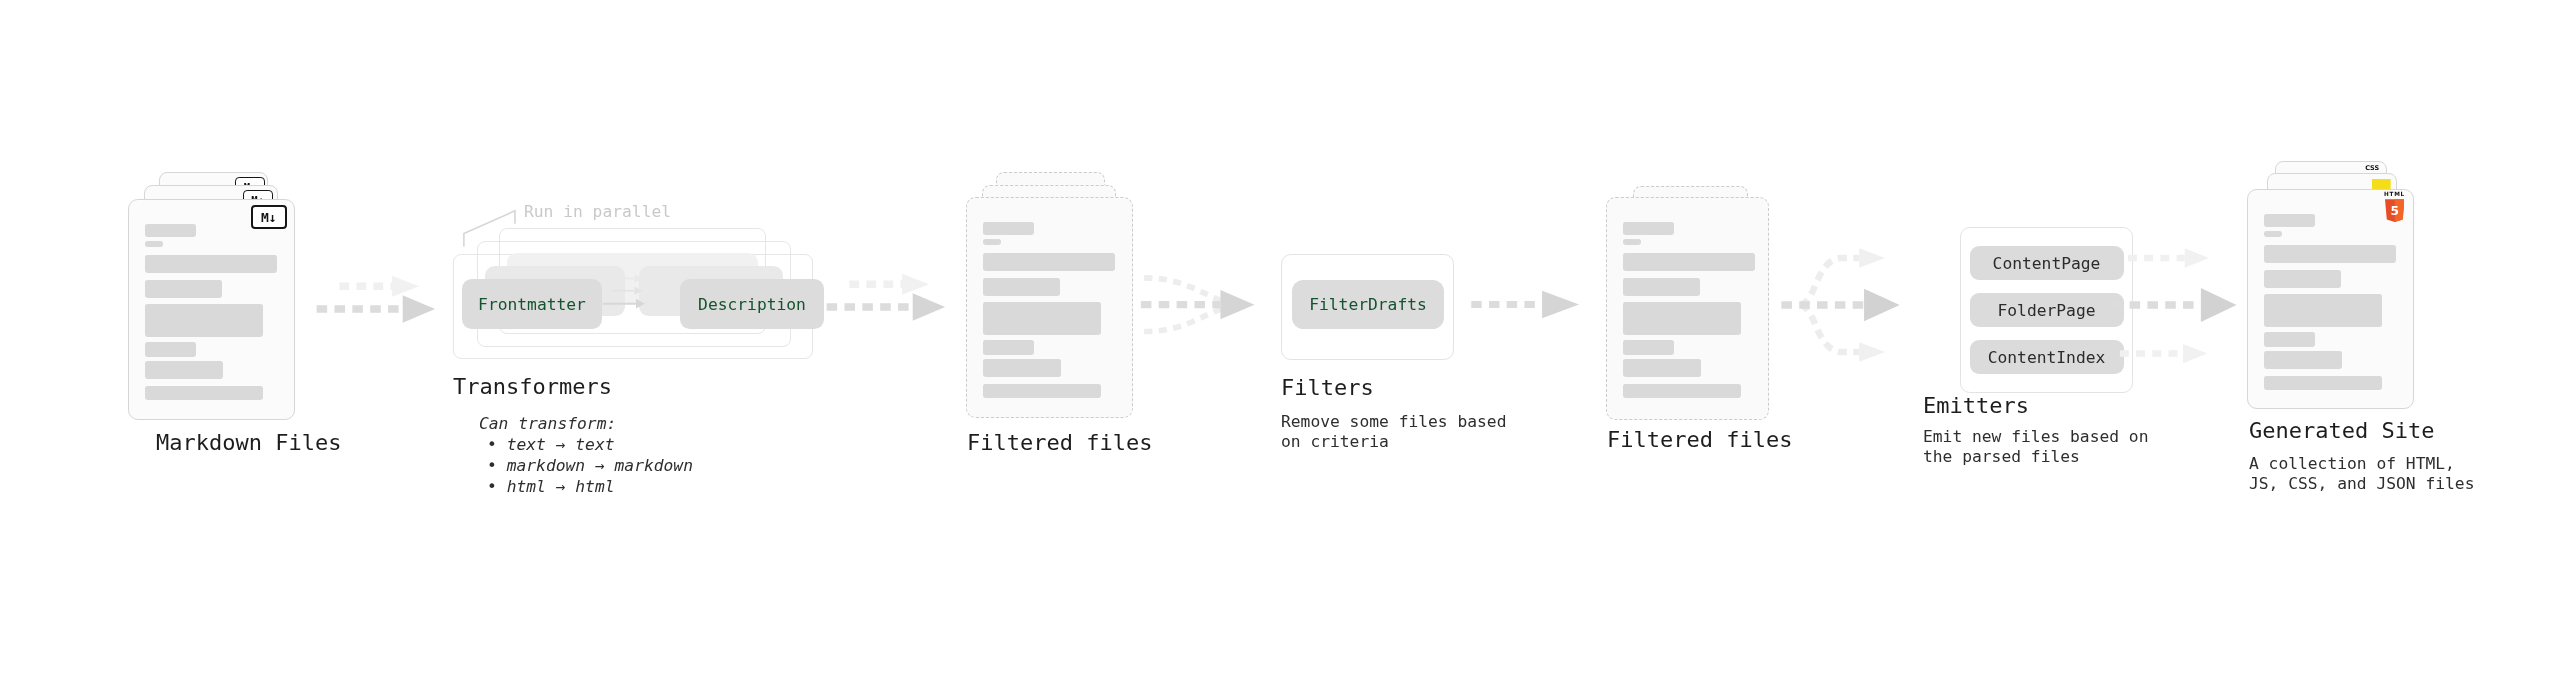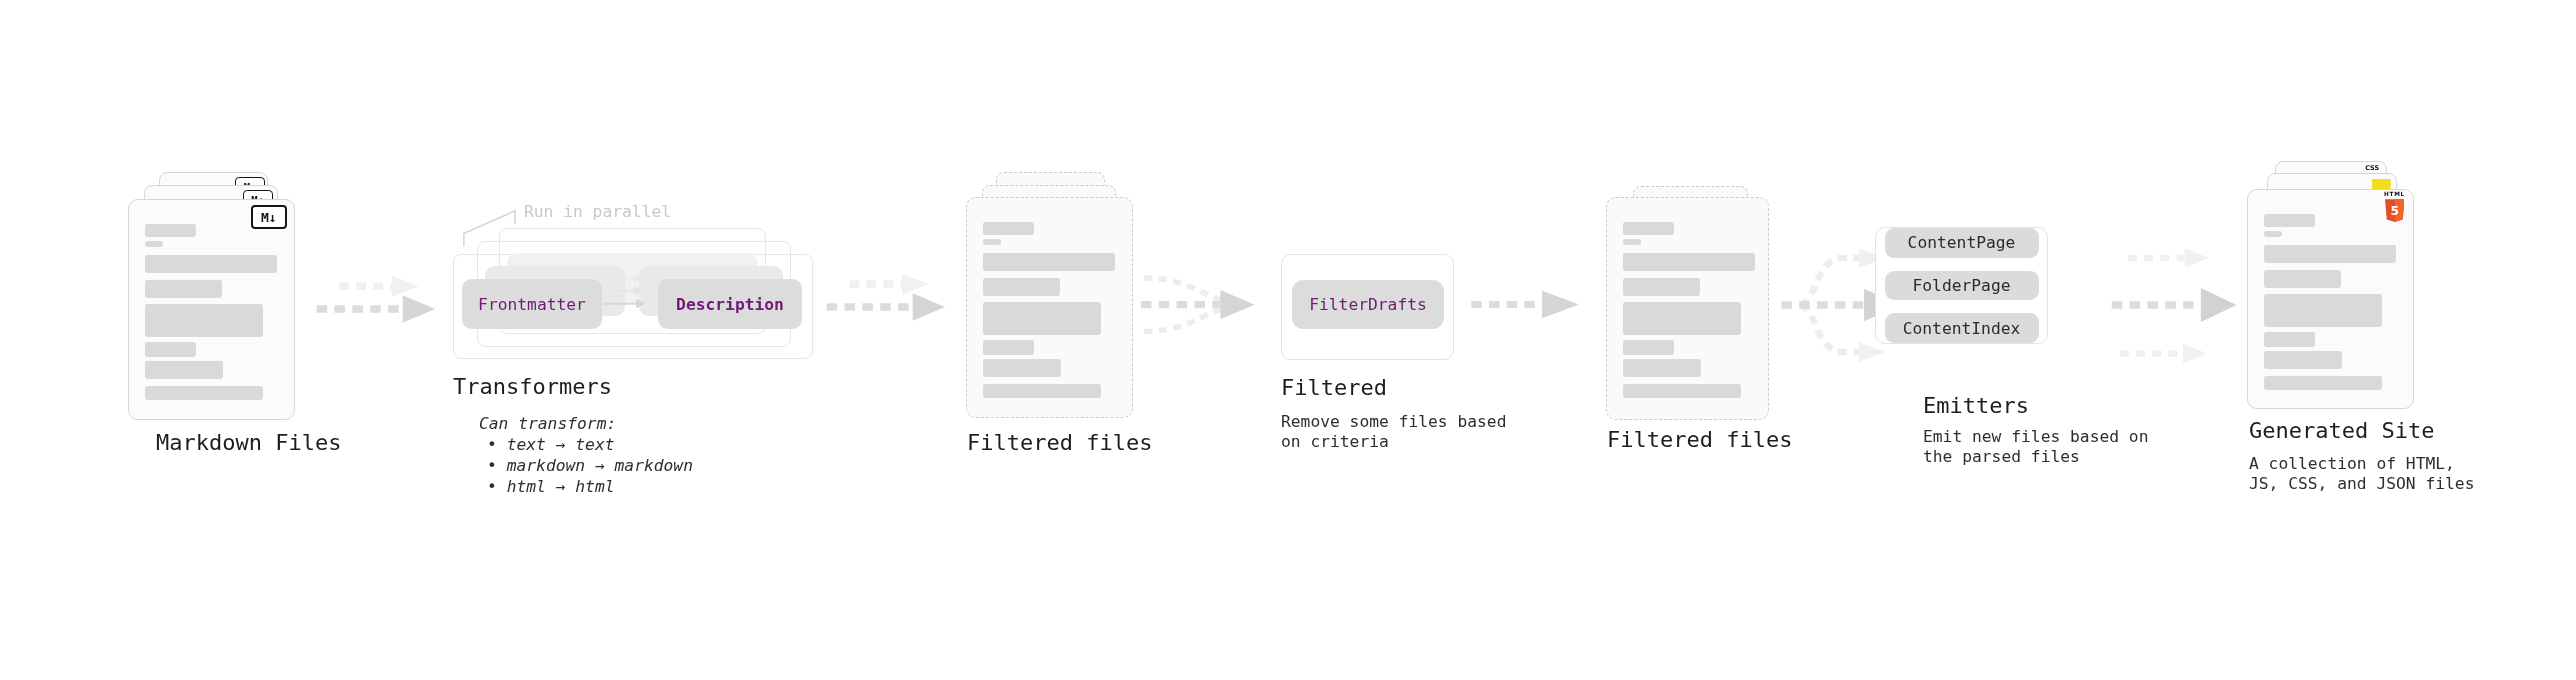--- a/index.html
+++ b/index.html
@@ -172,7 +172,7 @@
     <polygon points="106,59 150,79 106,99" fill="#d2d2d2"></polygon>
   </svg>
 
-  <div class="cbox" style="left:1875px;top:227px;width:173px;height:117px;display:flex;flex-direction:column;align-items:center;justify-content:center;gap:13px;">
+  <div class="cbox" style="left:1960px;top:227px;width:173px;height:166px;display:flex;flex-direction:column;align-items:center;justify-content:center;gap:13px;">
     <div class="epill">ContentPage</div>
     <div class="epill">FolderPage</div>
     <div class="epill">ContentIndex</div>

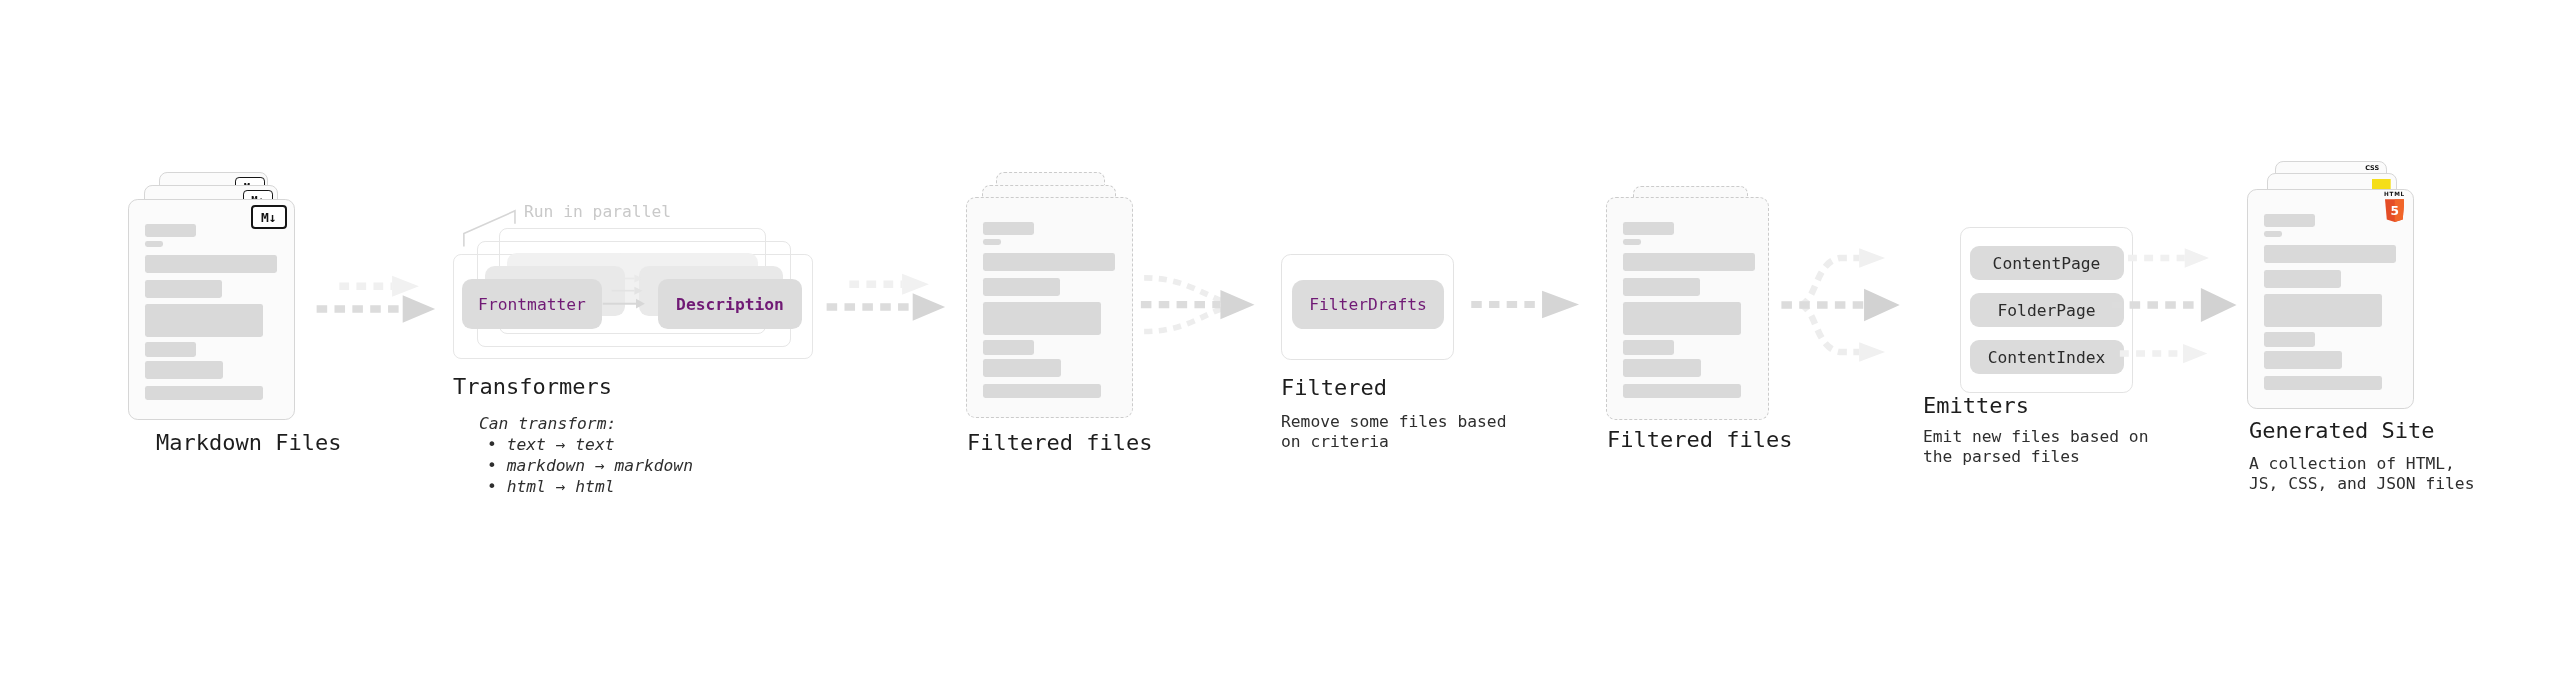--- a/index.html
+++ b/index.html
@@ -23,7 +23,7 @@
   
   .tbox{position:absolute;border:1.6px solid #e6e6e6;border-radius:8.1px;background:transparent;box-sizing:border-box;}
   .pill{position:absolute;border-radius:9.8px;background:#dcdcdc;display:flex;align-items:center;justify-content:center;
-    font-size:16.3px;color:#701a75;}
+    font-size:16.3px;color:#14532d;}
   .pill.ghost1{background:#e9e9e9;}
   .pill.ghost2{background:#f1f1f1;}
   

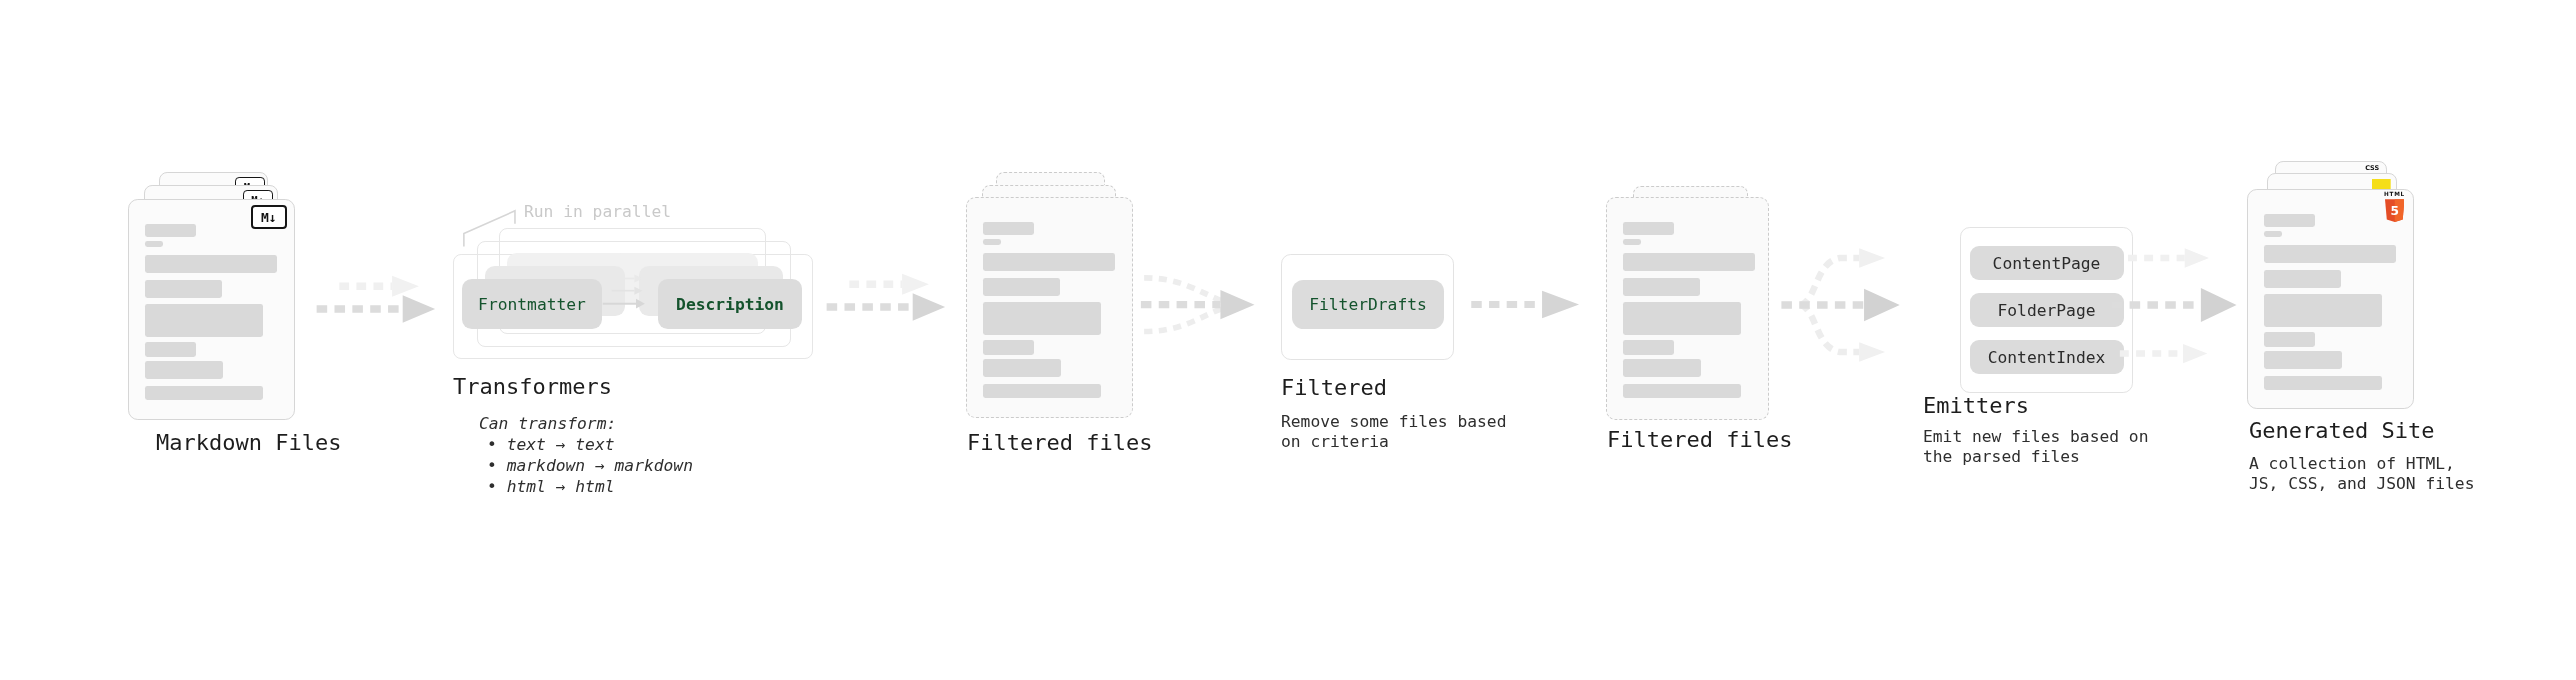--- a/index.html
+++ b/index.html
@@ -99,7 +99,7 @@
   </svg>
 
   <div class="pill" style="left:462px;top:279px;width:140px;height:50px;">Frontmatter</div>
-  <div class="pill" style="left:658px;top:279px;width:144px;height:50px;font-weight:bold;">Description</div>
+  <div class="pill" style="left:680px;top:279px;width:144px;height:50px;">Description</div>
 
   <div class="h" style="left:453px;top:374px;">Transformers</div>
   <div class="sub" style="left:479px;top:414px;font-style:italic;">

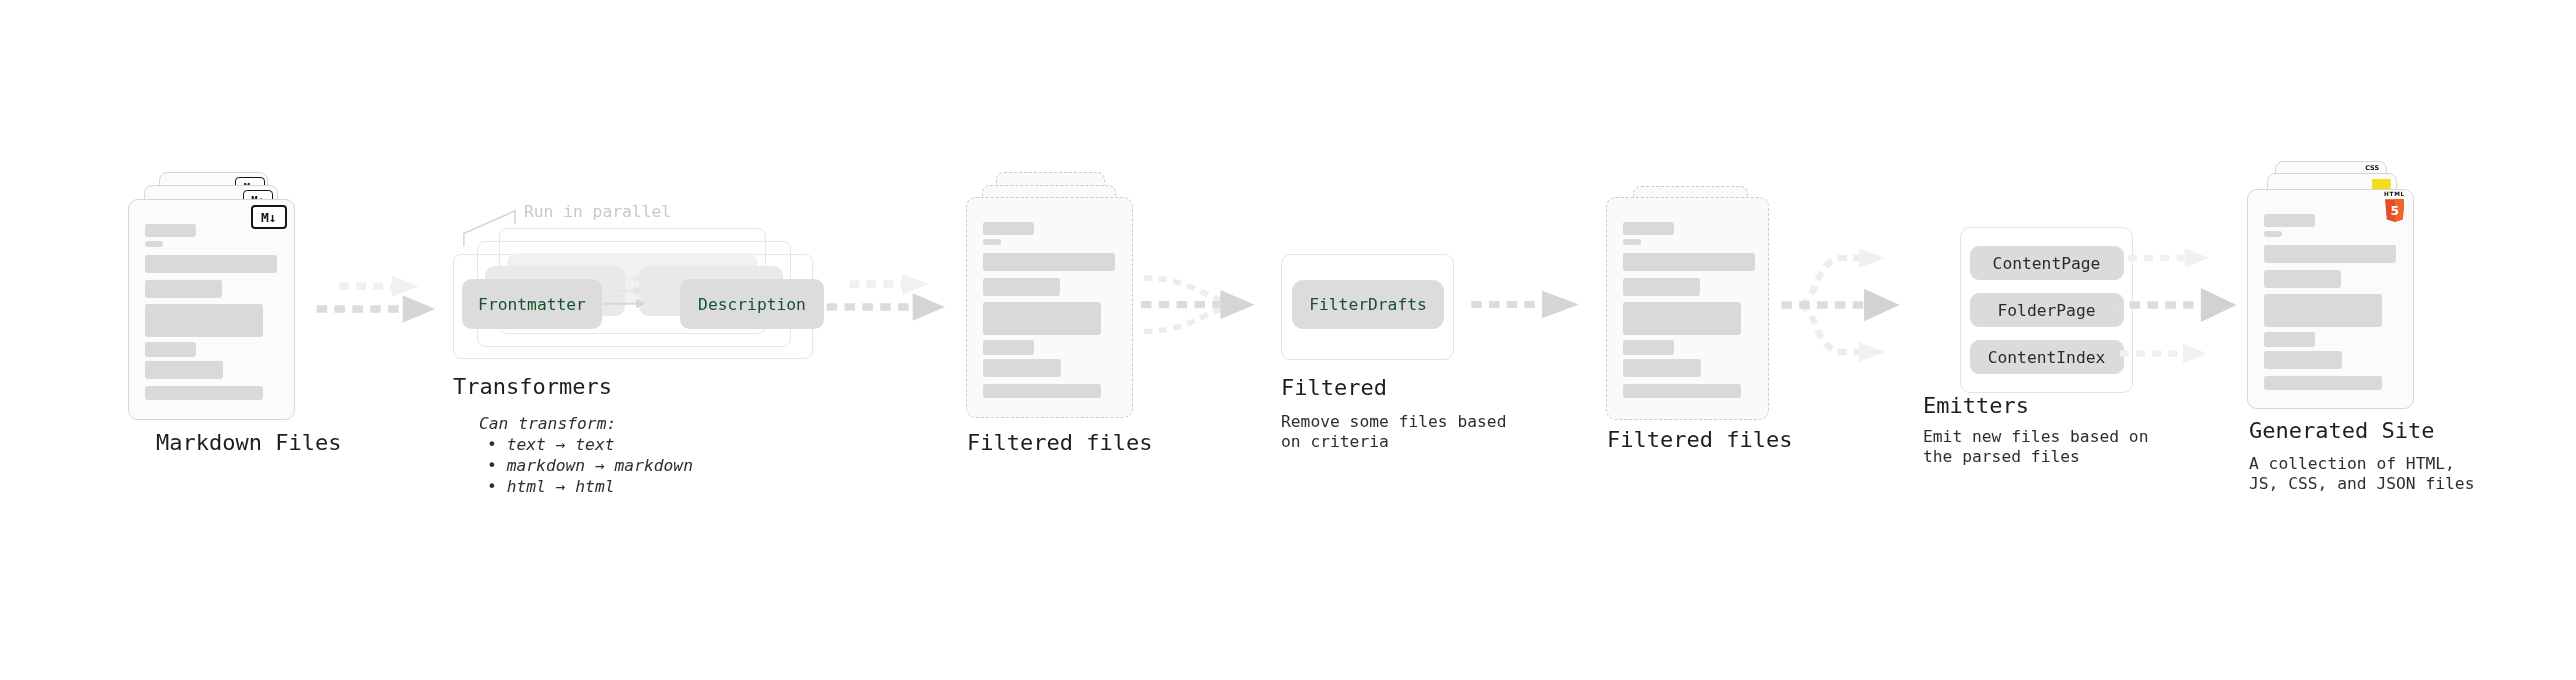--- a/index.html
+++ b/index.html
@@ -139,7 +139,7 @@
 
   <div class="cbox" style="left:1281px;top:254px;width:173px;height:106px;"></div>
   <div class="pill" style="left:1292px;top:280px;width:152px;height:49px;border-radius:11.4px;">FilterDrafts</div>
-  <div class="h" style="left:1281px;top:375px;">Filtered</div>
+  <div class="h" style="left:1281px;top:375px;">Filters</div>
   <div class="sub" style="left:1281px;top:412px;">
     <div>Remove some files based</div>
     <div>on criteria</div>

